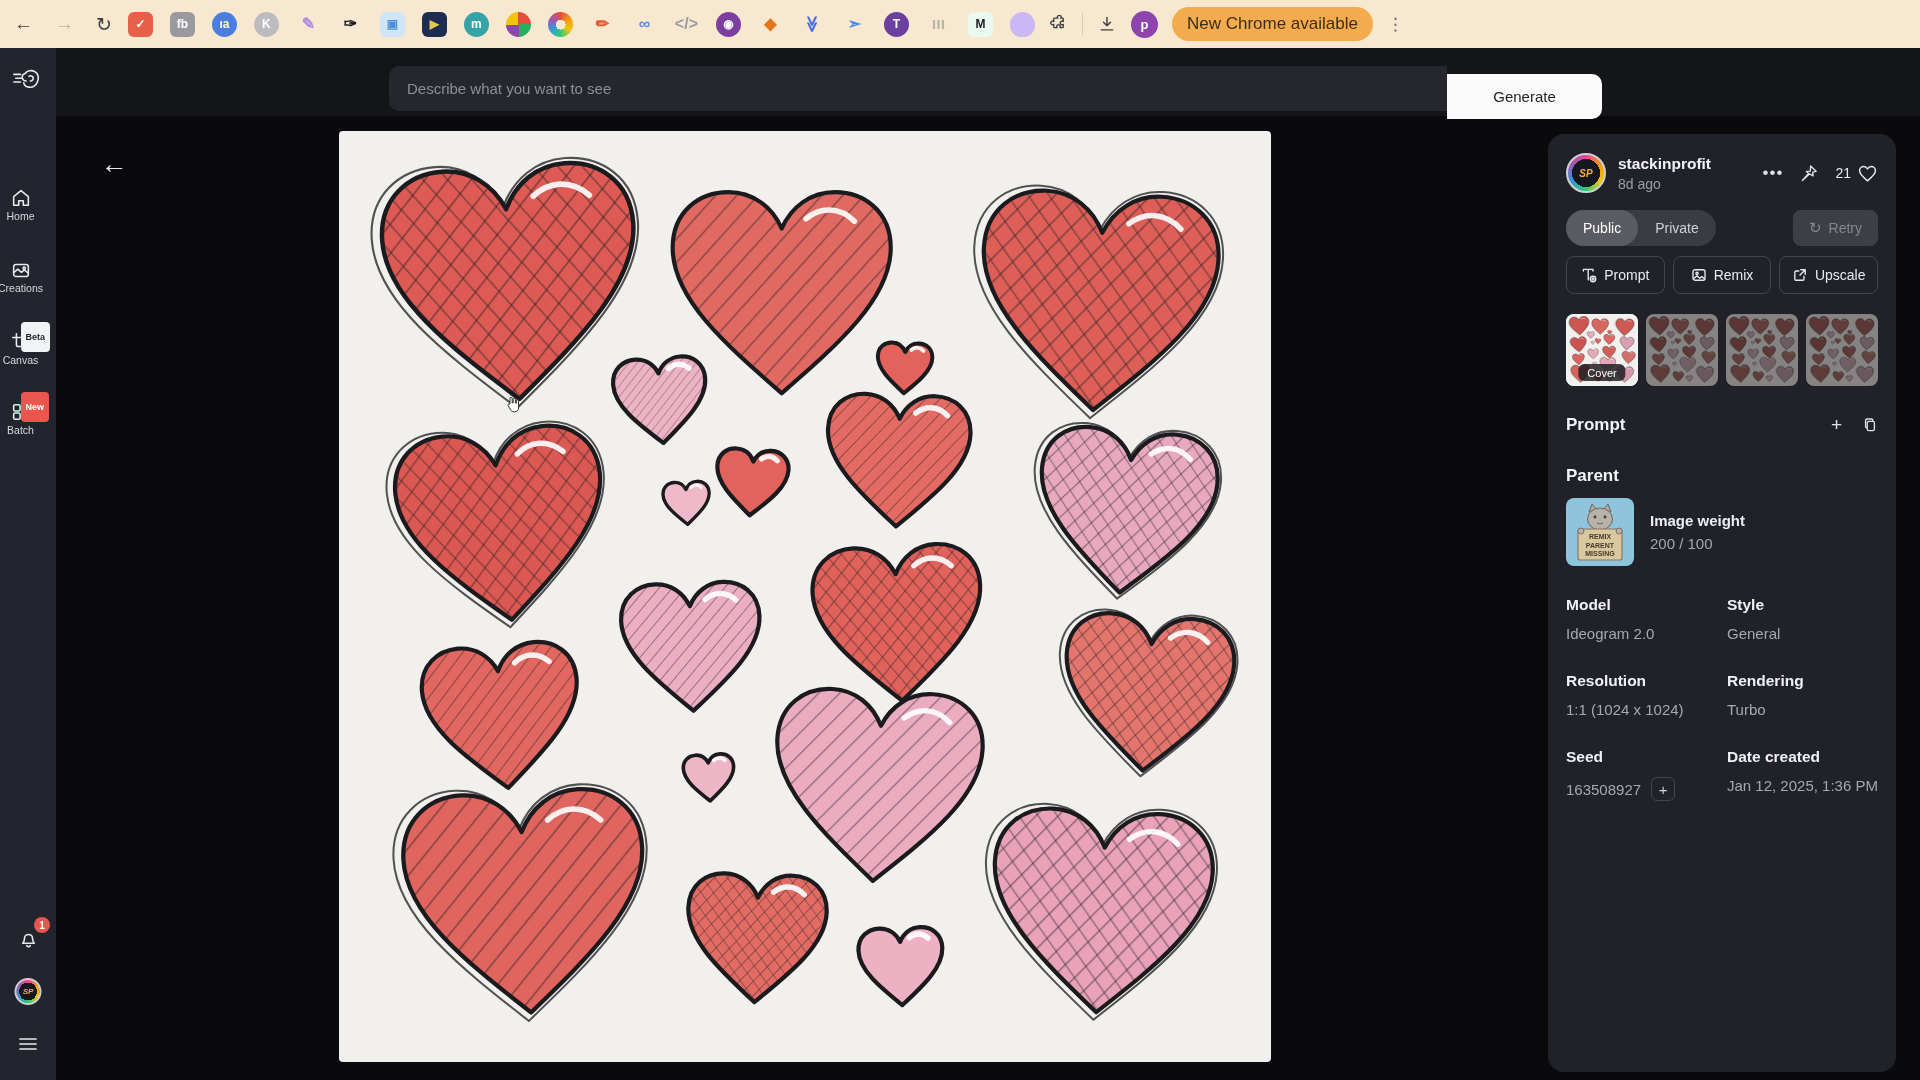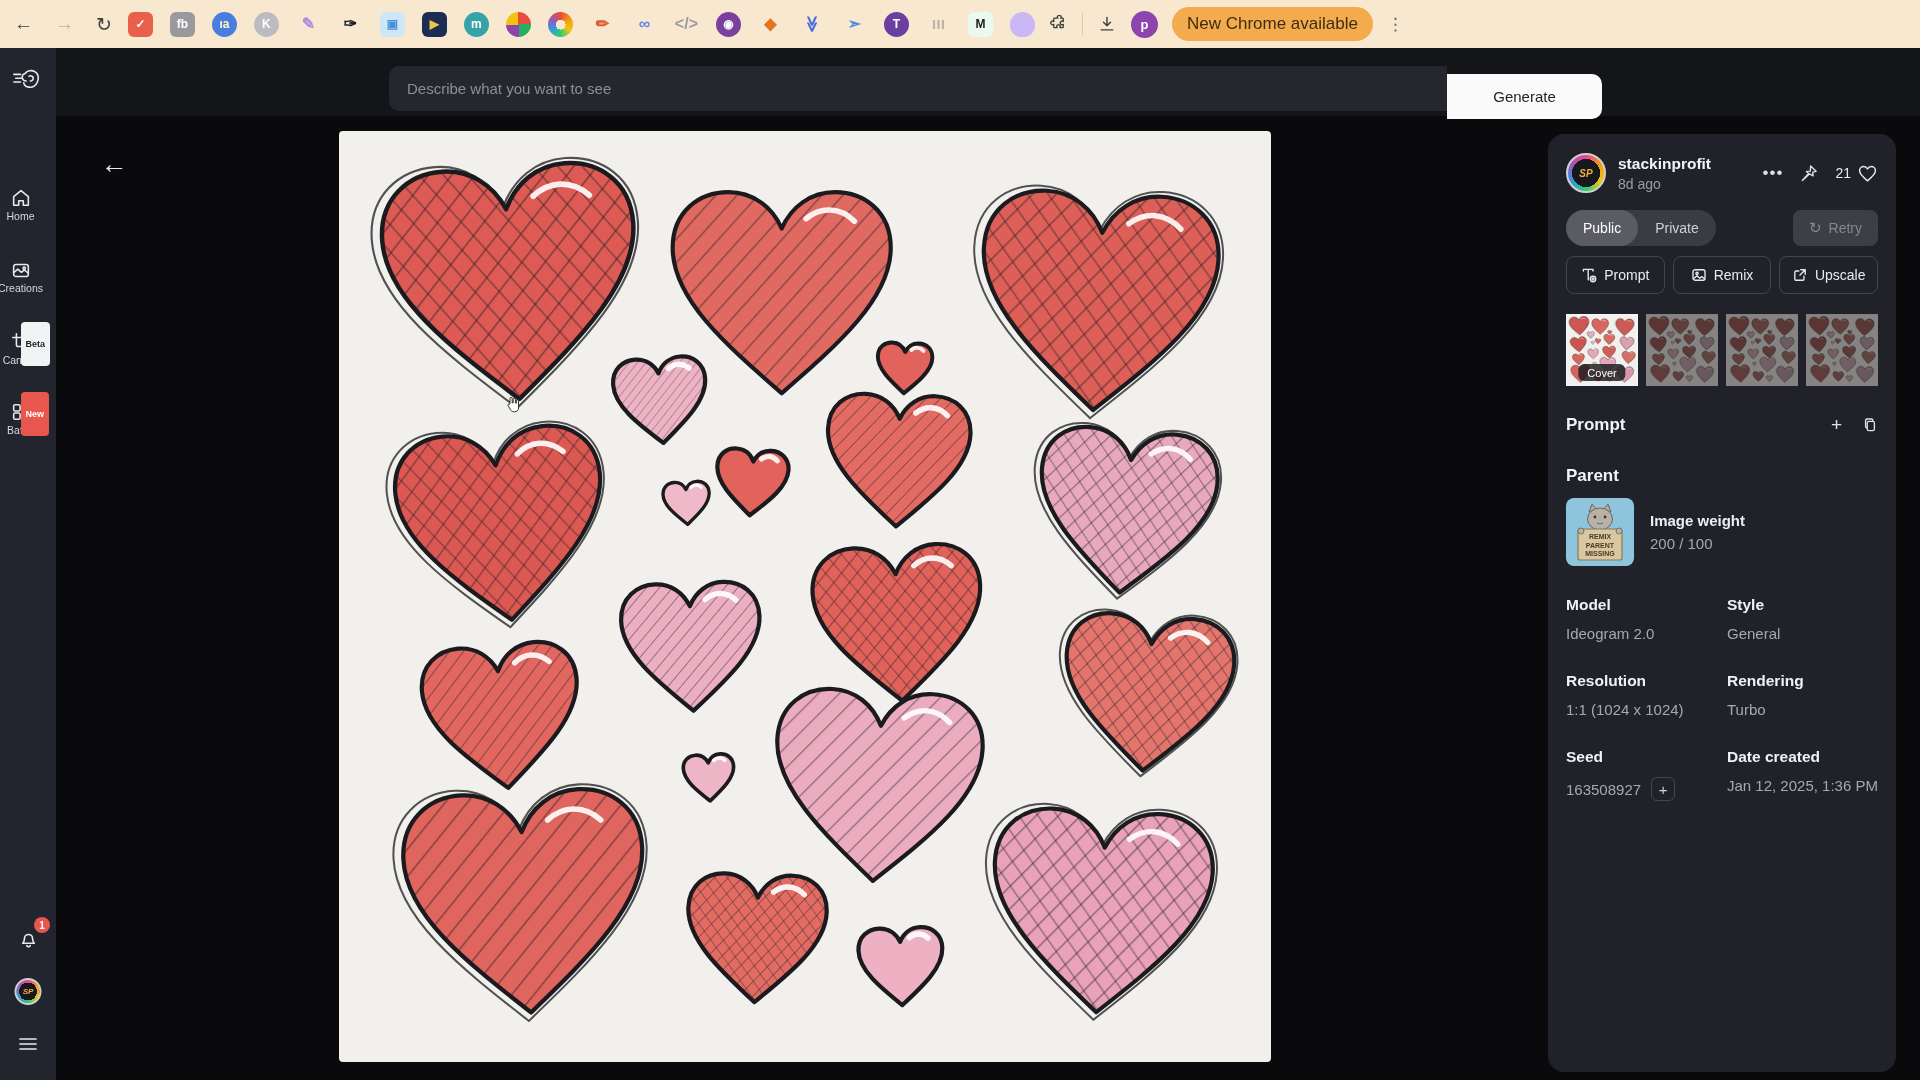--- a/index.html
+++ b/index.html
@@ -33,7 +33,7 @@
   .side-item { position:absolute; width:41px; display:flex; flex-direction:column; align-items:center; cursor:pointer; }
   .side-item .lab { font-size:10.5px; color:#d7d8dd; }
   .icon-wrap { position:relative; width:24px; height:24px; display:flex; align-items:center; justify-content:center; }
-  .mini-badge { position:absolute; top:-8px; left:12px; font-size:9px; font-weight:700; padding:17px 5px; border-radius:4px; white-space:nowrap; }
+  .mini-badge { position:absolute; top:-8px; left:12px; font-size:9px; font-weight:700; padding:10px 5px; border-radius:4px; white-space:nowrap; }
   .badge-beta { background:#f2f3f5; color:#1e1f24; }
   .badge-new { background:#e8564e; color:#fff; }
   .side-bottom-item { position:absolute; left:50%; transform:translateX(-50%); cursor:pointer; }

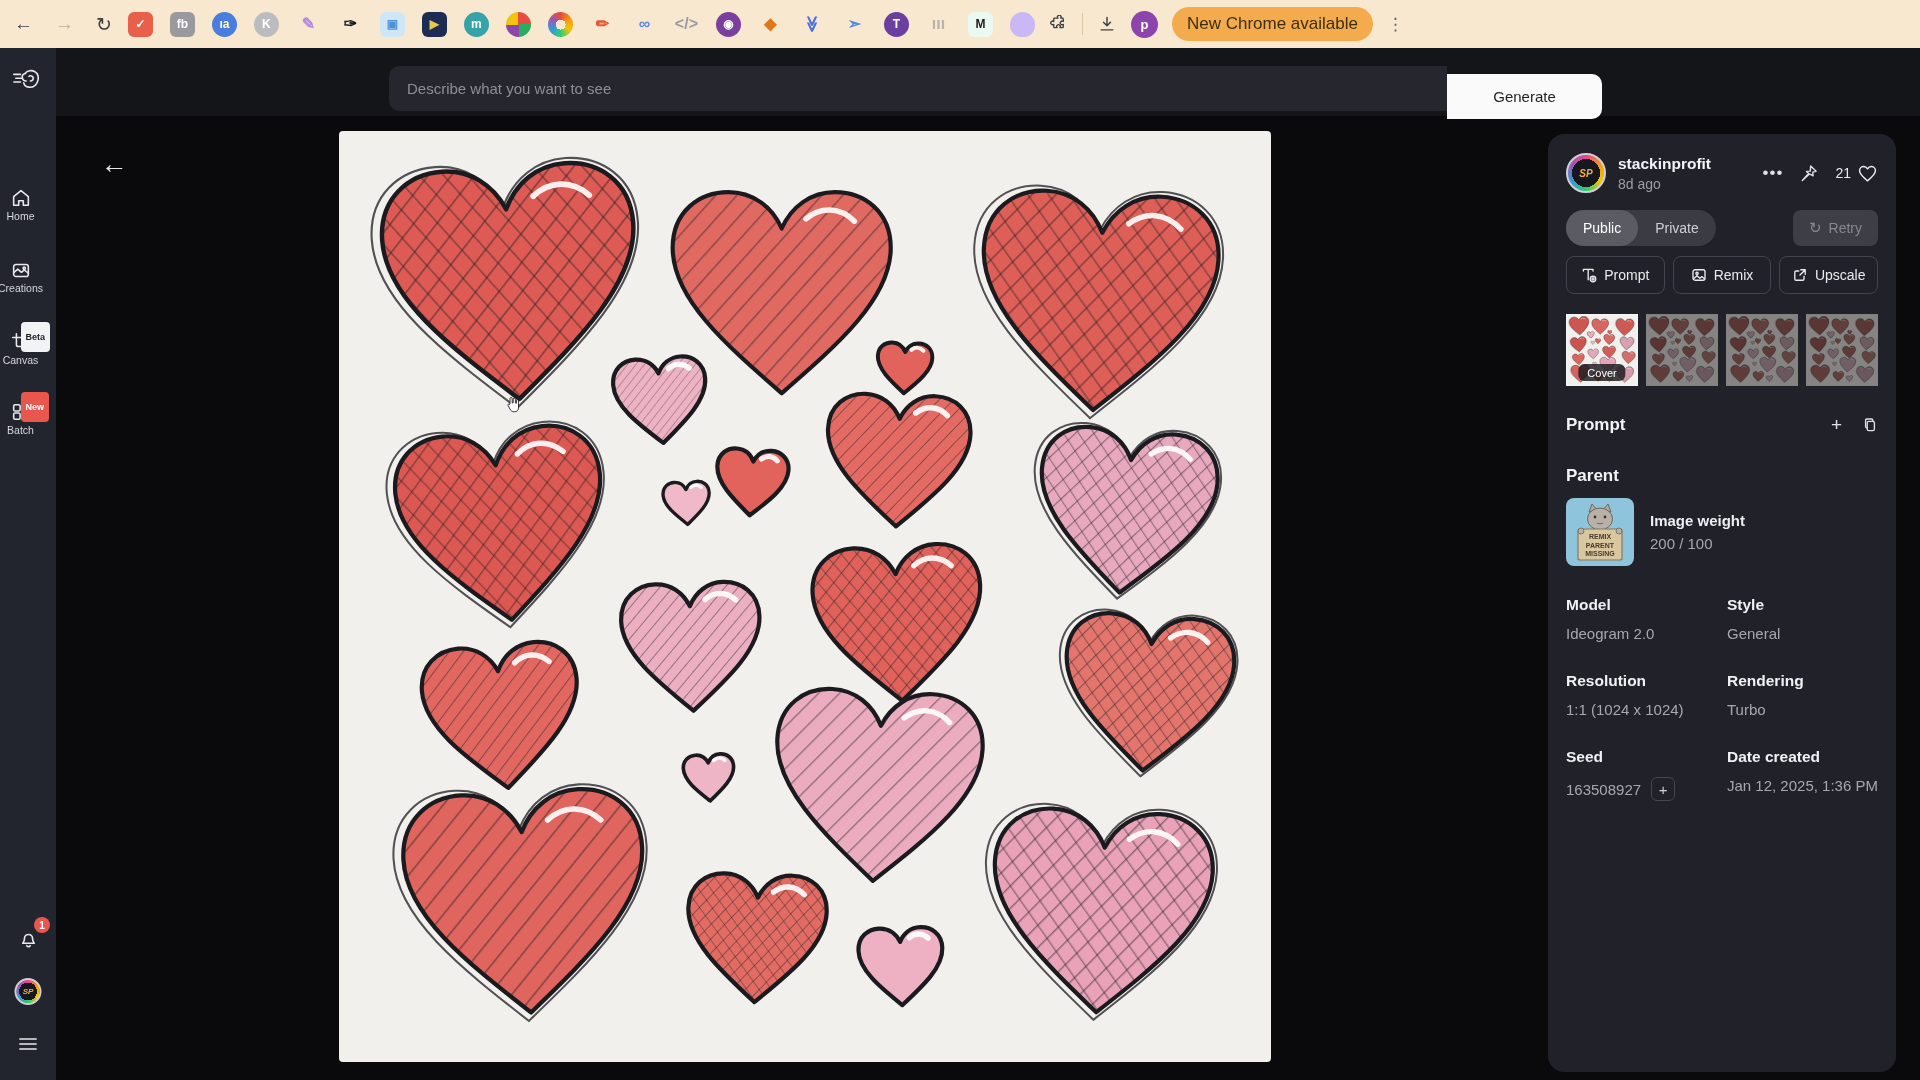--- a/index.html
+++ b/index.html
@@ -82,7 +82,7 @@
   .split-right { display:flex; align-items:center; padding-left:9px; margin-left:9px; border-left:1px solid #43444d; height:100%; }
 
   .thumb-row { margin-top:20px; display:flex; gap:8px; }
-  .thumb { position:relative; width:72px; height:72px; border-radius:0; overflow:hidden; cursor:pointer; }
+  .thumb { position:relative; width:72px; height:72px; border-radius:8px; overflow:hidden; cursor:pointer; }
   .thumb svg { display:block; width:72px; height:72px; }
   .thumb.dim svg { filter:brightness(0.55) saturate(0.55); }
   .thumb.selected { outline:2px solid #f2f3f5; outline-offset:-2px; }

